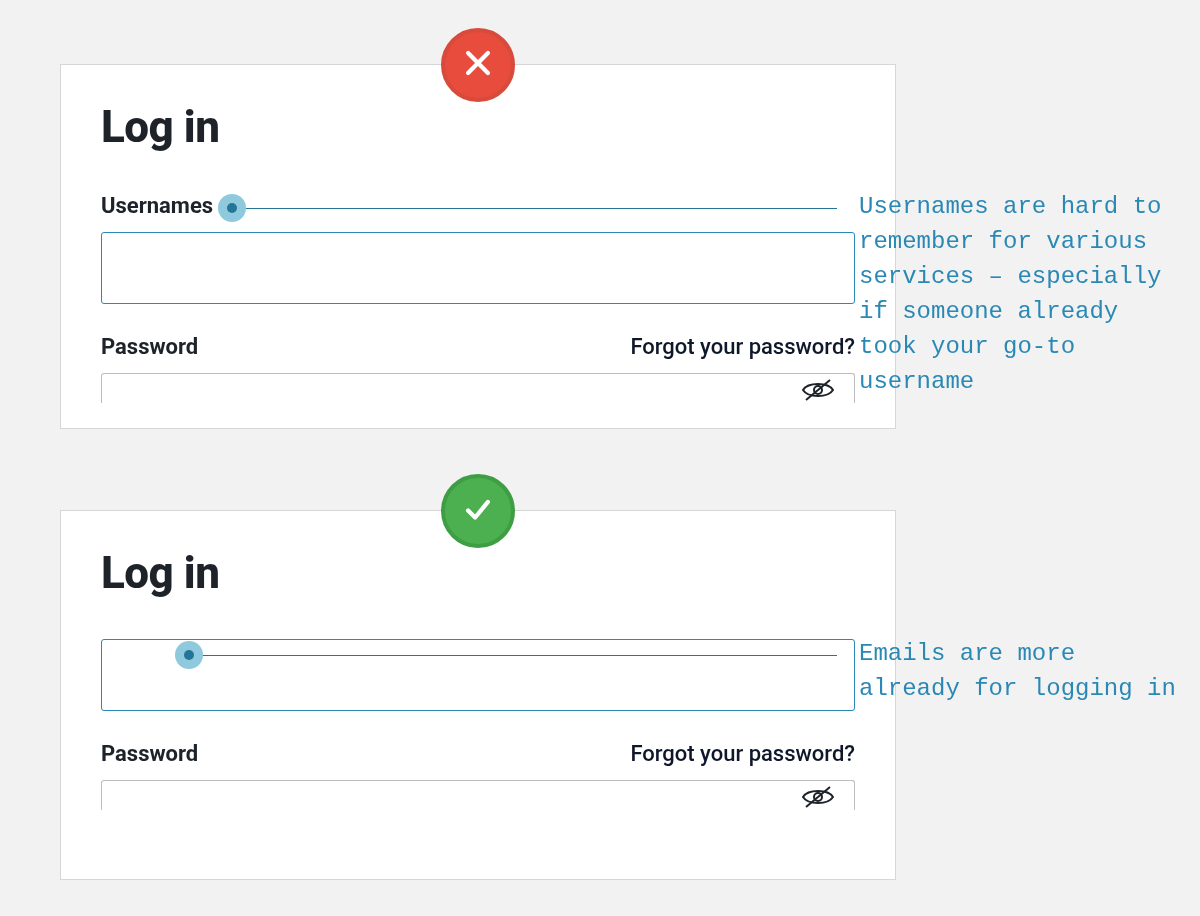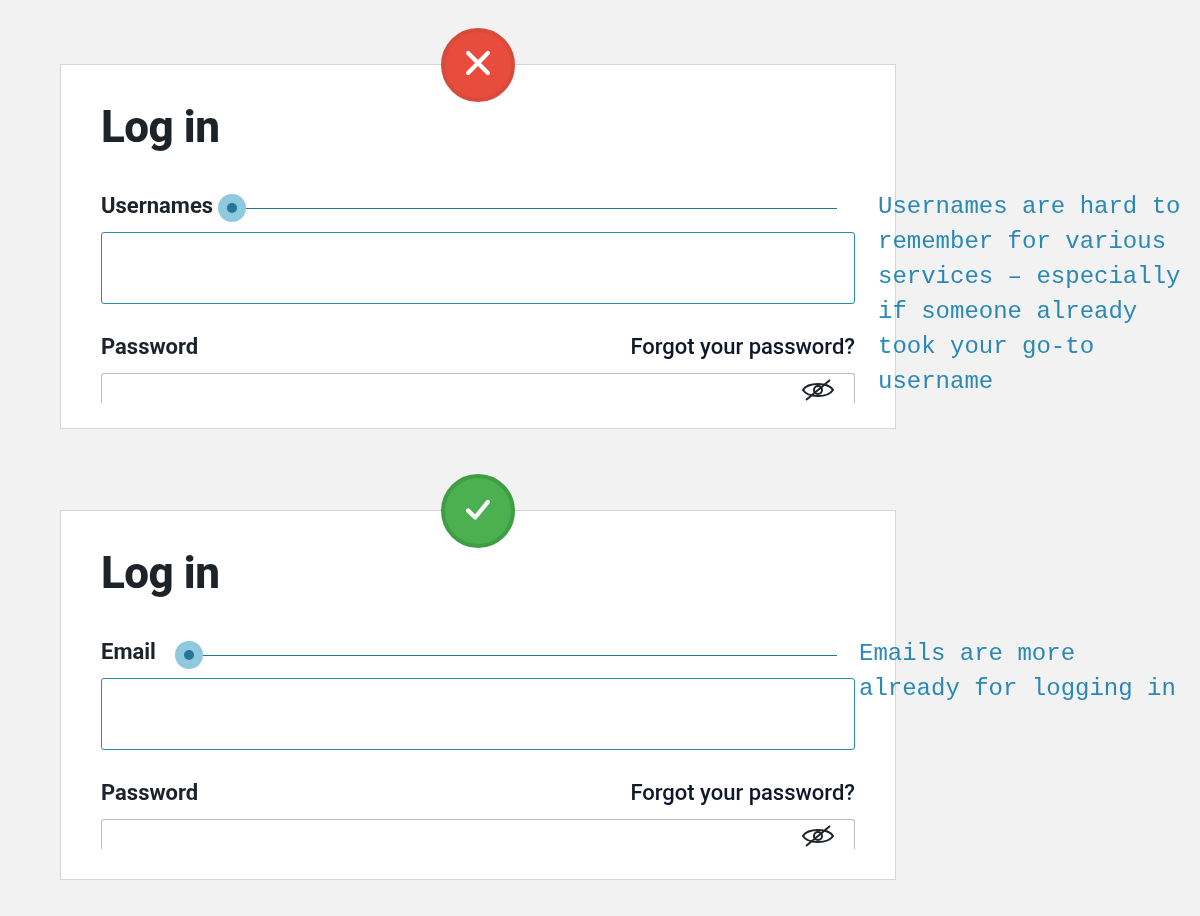--- a/index.html
+++ b/index.html
@@ -201,7 +201,7 @@
 
 <div class="anno-dot" style="left:218px; top:194px;"></div>
 <div class="anno-line" style="left:234px; top:208px; width:603px;"></div>
-<div class="annotation" style="left:878px; top:189px;">Usernames are hard to remember for various services – especially if someone already took your go-to username</div>
+<div class="annotation" style="left:859px; top:189px;">Usernames are hard to remember for various services – especially if someone already took your go-to username</div>
 
 <div class="anno-dot" style="left:175px; top:641px;"></div>
 <div class="anno-line" style="left:191px; top:655px; width:646px;"></div>

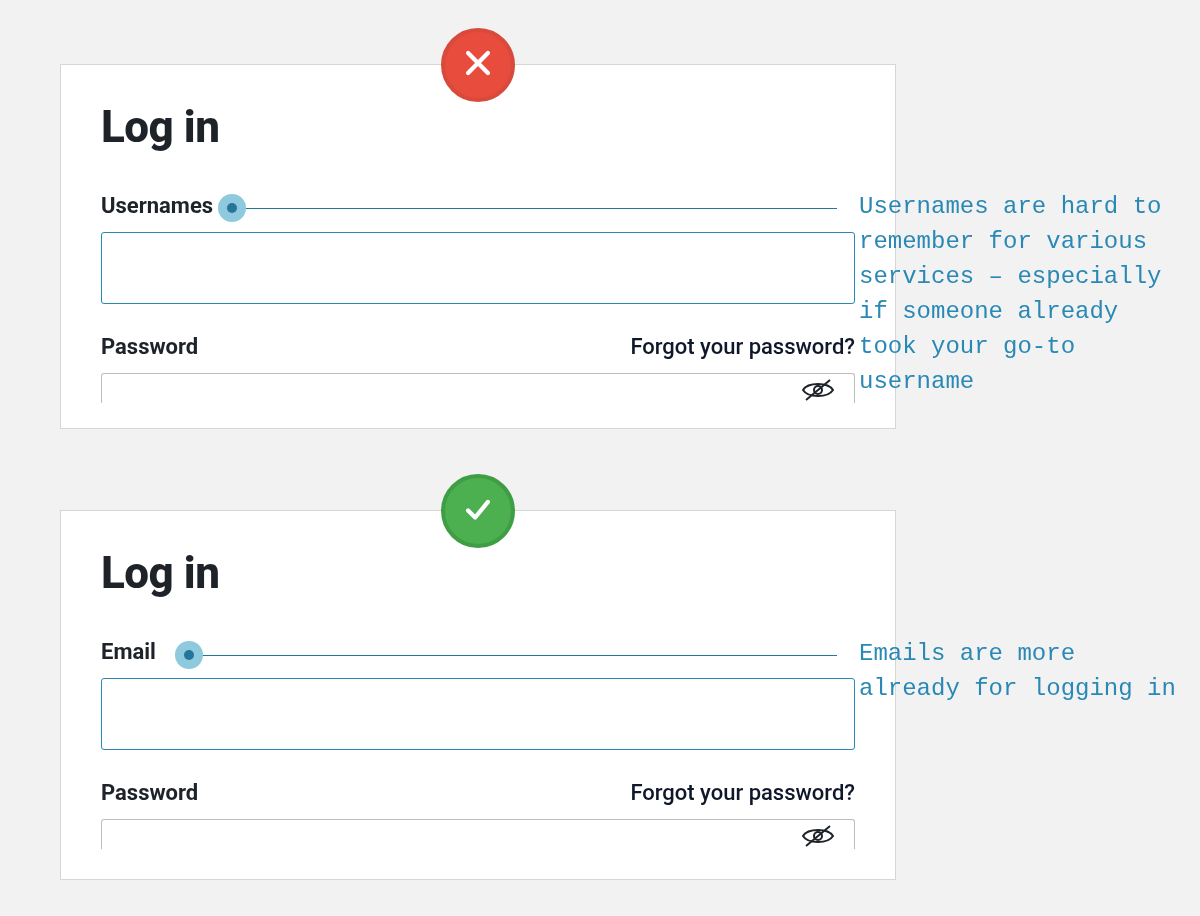--- a/index.html
+++ b/index.html
@@ -175,9 +175,6 @@
     <h1 class="card-title">Log in</h1>
 
     <div class="field-block">
-      <div class="label-row">
-        <label class="field-label">Email</label>
-      </div>
       <input type="text" class="text-input" style="">
     </div>
 

